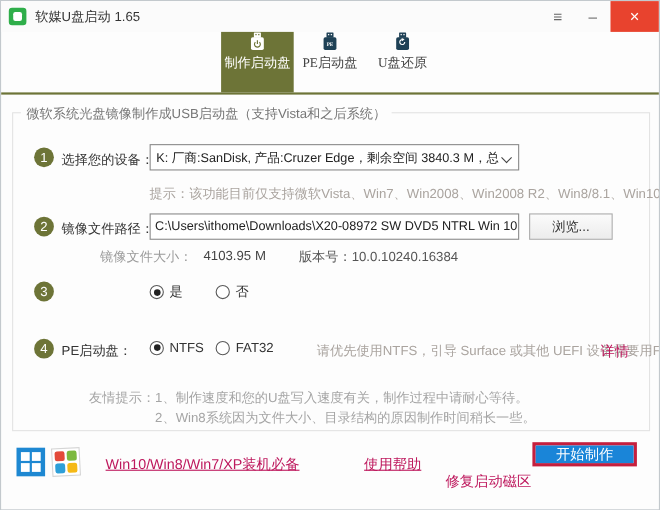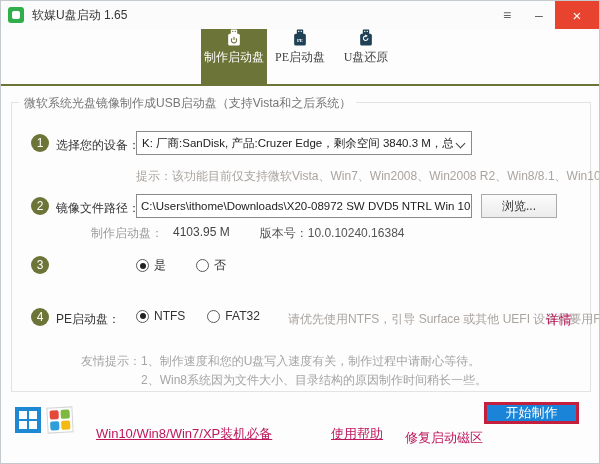--- a/index.html
+++ b/index.html
@@ -191,7 +191,7 @@
   <div class="text-input">C:\Users\ithome\Downloads\X20-08972 SW DVD5 NTRL Win 10 64Bit Ch</div>
   <div class="btn-browse">浏览...</div>
   <div class="info-line">
-    <span class="info-label">制作启动盘：</span>
+    <span class="info-label">镜像文件大小：</span>
     <span class="info-value">4103.95 M</span>
     <span class="info-version">版本号：10.0.10240.16384</span>
   </div>

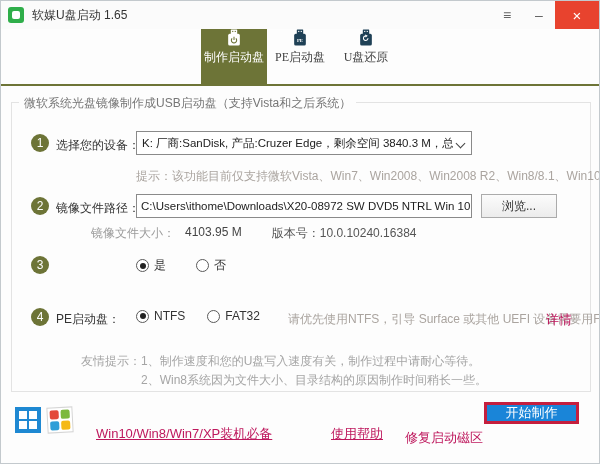--- a/index.html
+++ b/index.html
@@ -210,7 +210,7 @@
 
   <span class="badge" style="left:30px; top:307px;">4</span>
   <span class="step-label" style="left:55px; top:310px;">PE启动盘：</span>
-  <div class="radio-group" style="left:135px; top:308px; gap:22px;">
+  <div class="radio-group" style="left:135px; top:308px; gap:11px;">
     <span class="radio checked">
       <span class="radio-circle"></span>
       <span class="radio-label">NTFS</span>

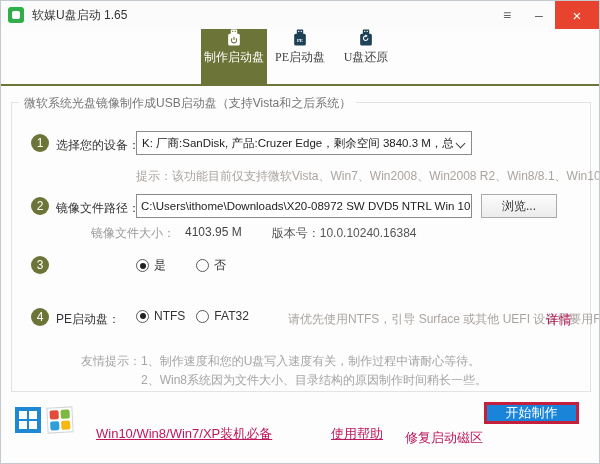--- a/index.html
+++ b/index.html
@@ -91,7 +91,7 @@
   }
   .radio-label { font-size:12px; color:#333; white-space:nowrap; }
   .link { color:#be185d; font-size:13px; cursor:pointer; white-space:nowrap; }
-  .underline { text-decoration:underline;margin-top:12px; }
+  .underline { text-decoration:underline; }
   .tips-line { position:absolute; font-size:12px; color:#a5a5a5; white-space:nowrap; }
   
   .win10-logo {

